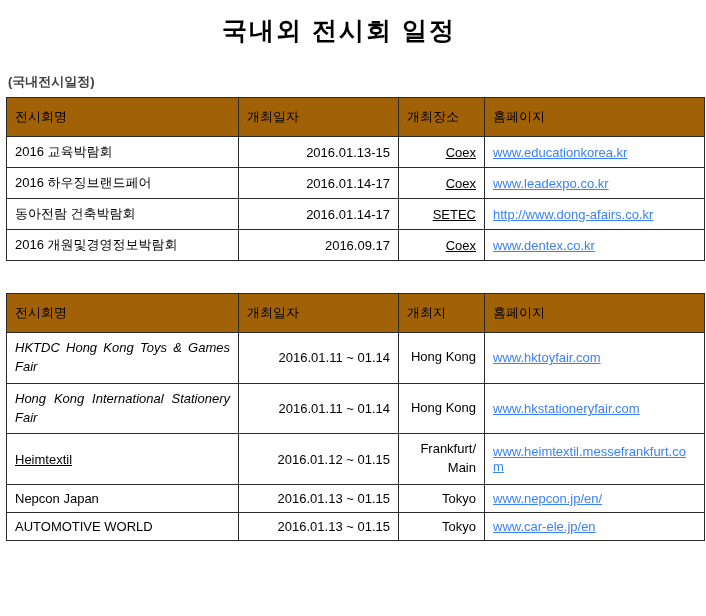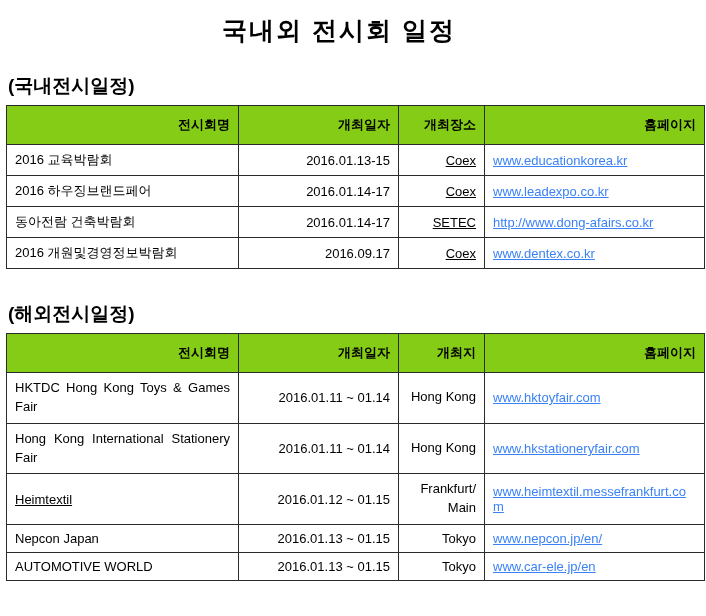--- a/index.html
+++ b/index.html
@@ -30,10 +30,10 @@
     margin-bottom: 18px;
   }
   .section-label {
-    font-size: 19px;
+    font-size: 13px;
     font-weight: bold;
     margin: 0 0 6px 2px;
-    color: #000000;
+    color: #404040;
   }
   table.sched {
     border-collapse: collapse;

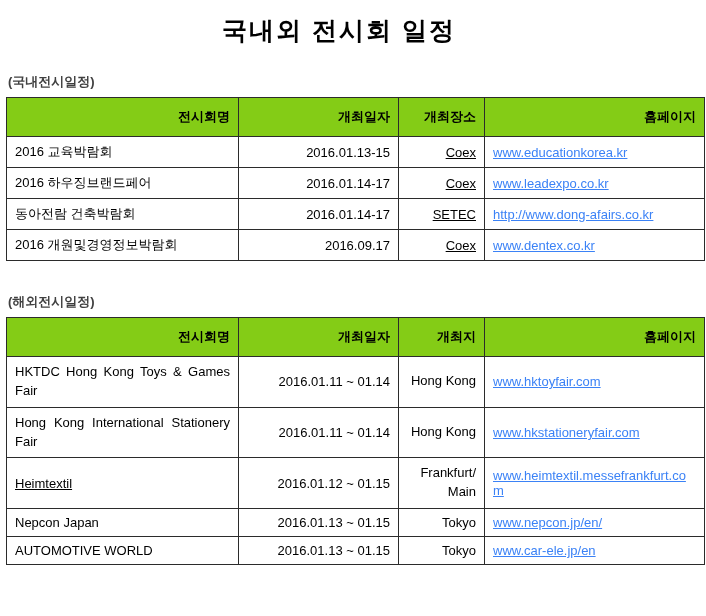--- a/index.html
+++ b/index.html
@@ -49,9 +49,9 @@
     vertical-align: middle;
   }
   table.sched thead th {
-    background: #84cc16;
-    text-align: right;
-    font-weight: bold;
+    background: #a16207;
+    text-align: left;
+    font-weight: normal;
     height: 26px;
   }
   td.c-name {

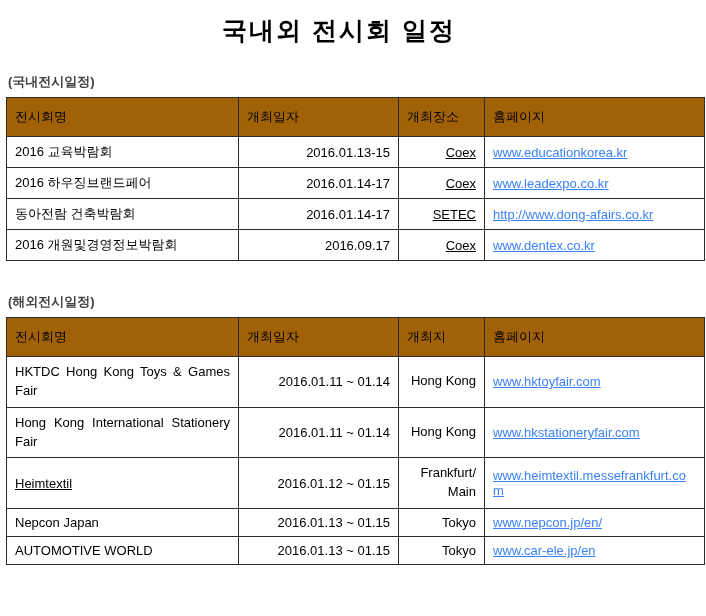--- a/index.html
+++ b/index.html
@@ -151,7 +151,6 @@
   <div class="spacer"></div>
 
   <div class="section">
-    <div class="section-label">(해외전시일정)</div>
     <table class="sched t-overseas">
       <colgroup>
         <col class="c1">

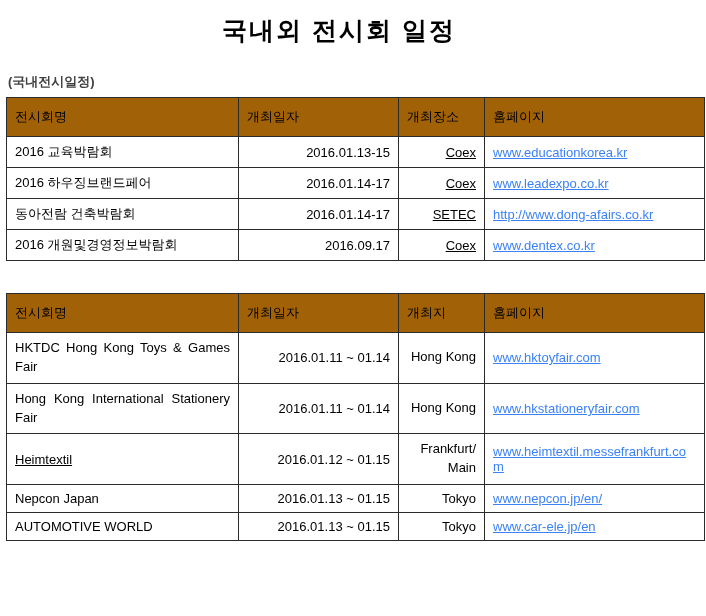--- a/index.html
+++ b/index.html
@@ -87,6 +87,7 @@
   }
   .t-overseas td.c-name.justify {
     text-align: justify;
+    font-style: italic;
   }
   .two-line {
     line-height: 1.45;

